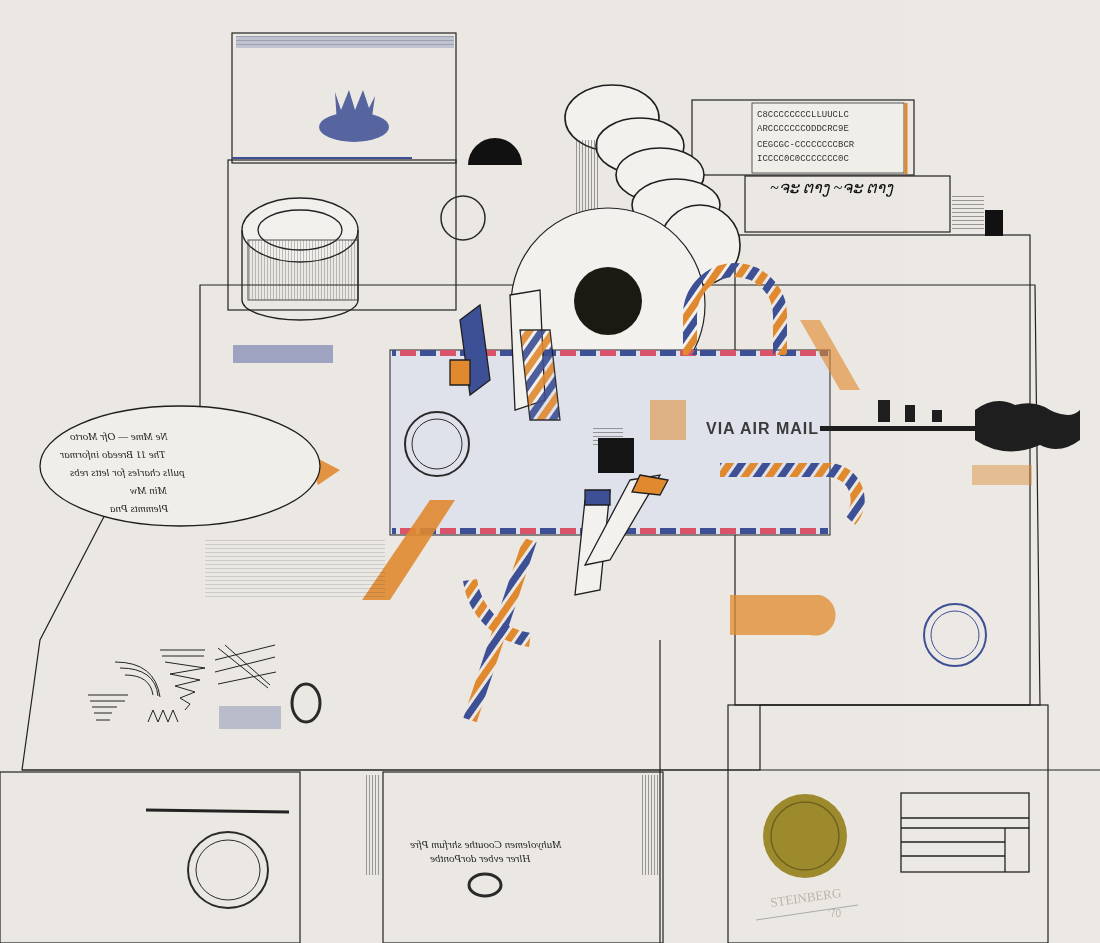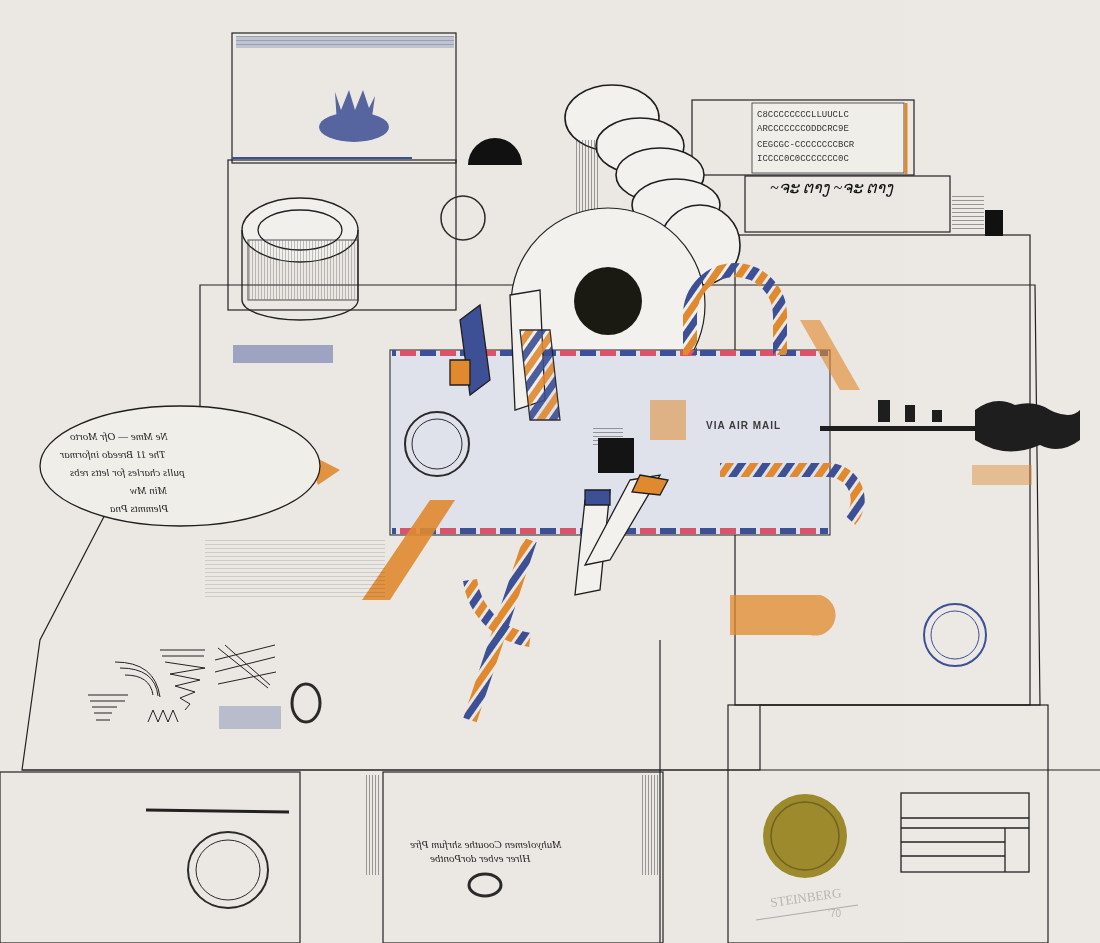--- a/index.html
+++ b/index.html
@@ -7,7 +7,7 @@
   .canvas{position:absolute;left:0;top:0;width:904px;height:943px;background:#ebe8e3;}
   svg{position:absolute;left:0;top:0;}
   .txt{position:absolute;color:#333;}
-  .airmail{left:706px;top:420px;font-weight:bold;font-size:10px;letter-spacing:1px;color:#3a3a3a;}
+  .airmail{left:706px;top:420px;font-weight:bold;font-size:16px;letter-spacing:1px;color:#3a3a3a;}
   .sig{left:770px;top:890px;font-size:13px;color:#b8b4ae;font-family:"Liberation Serif",serif;transform:rotate(-8deg);}
   .year{left:828px;top:908px;font-size:10px;color:#b8b4ae;}
   .edition{left:218px;top:918px;font-size:10px;color:#c0bcb6;font-family:"Liberation Serif",serif;margin-top:33px;}

